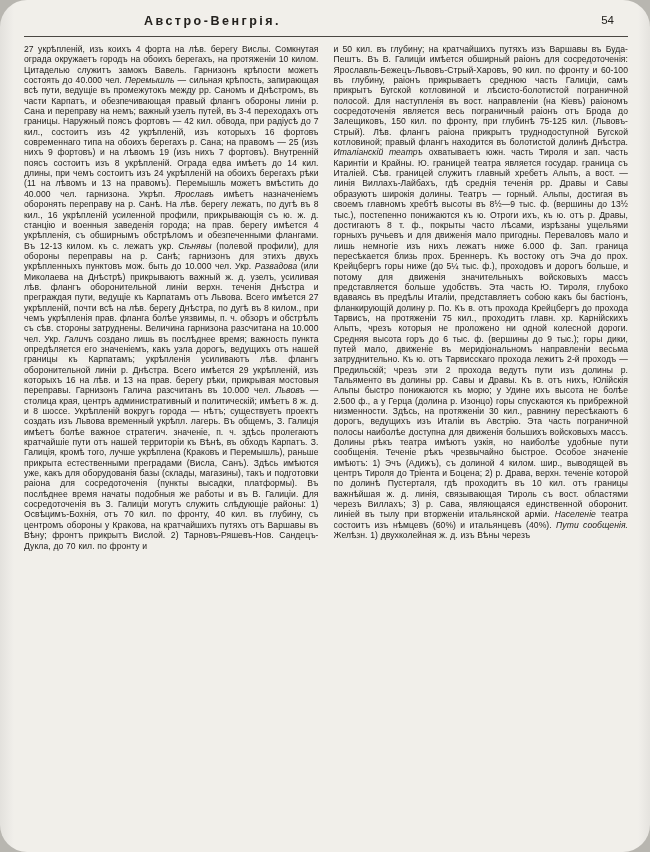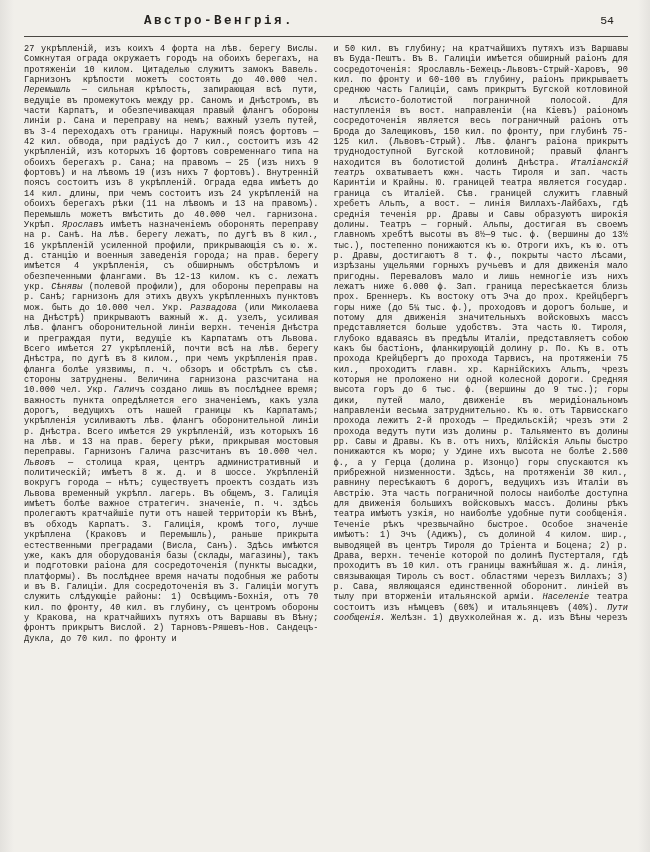--- a/index.html
+++ b/index.html
@@ -11,9 +11,10 @@
     background-image:linear-gradient(90deg, rgba(0,0,0,0.06) 0, rgba(0,0,0,0) 14px),
                      linear-gradient(270deg, rgba(0,0,0,0.05) 0, rgba(0,0,0,0) 12px);
     color:#23211e;
-    font-family:Liberation Mono, monospace;
+    font-family:Liberation Sans, sans-serif;
     overflow:hidden;
     box-sizing:border-box;
+    border-radius:27px;
   }
   .running-header{
     position:relative;

